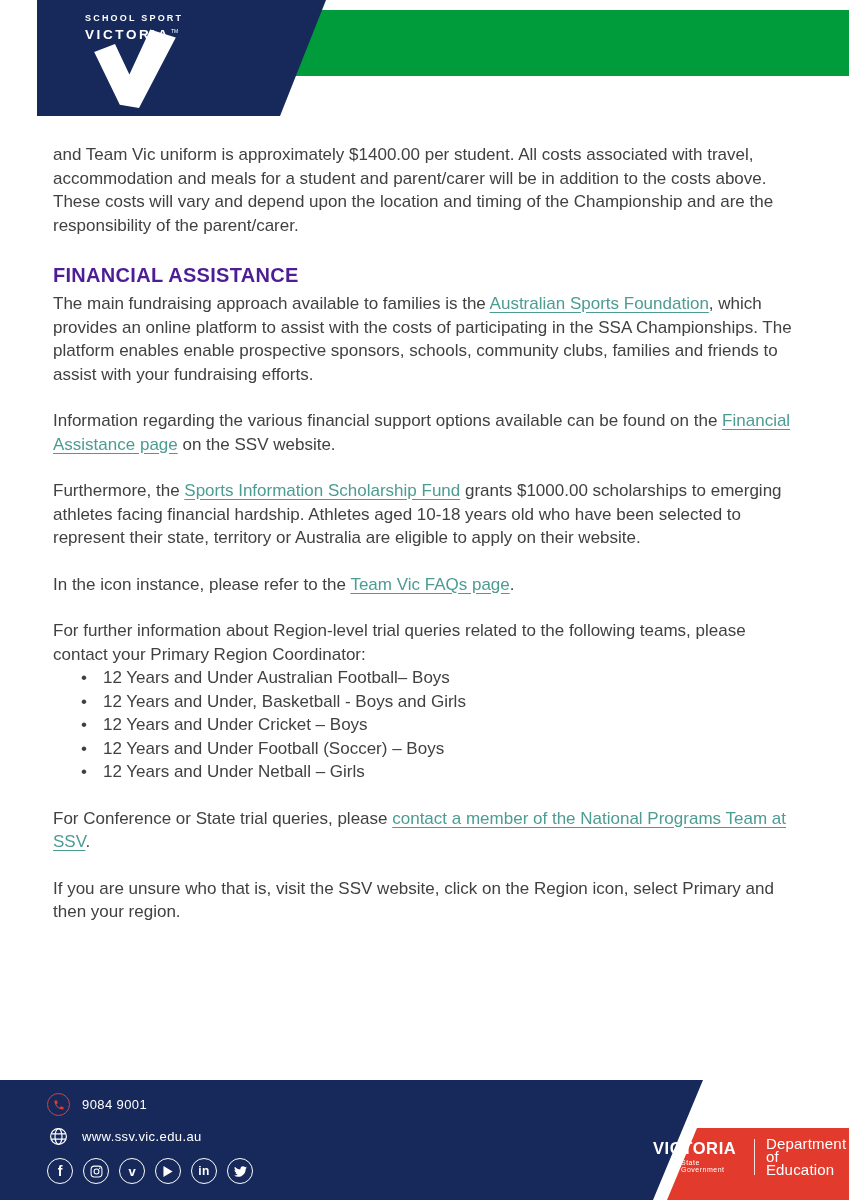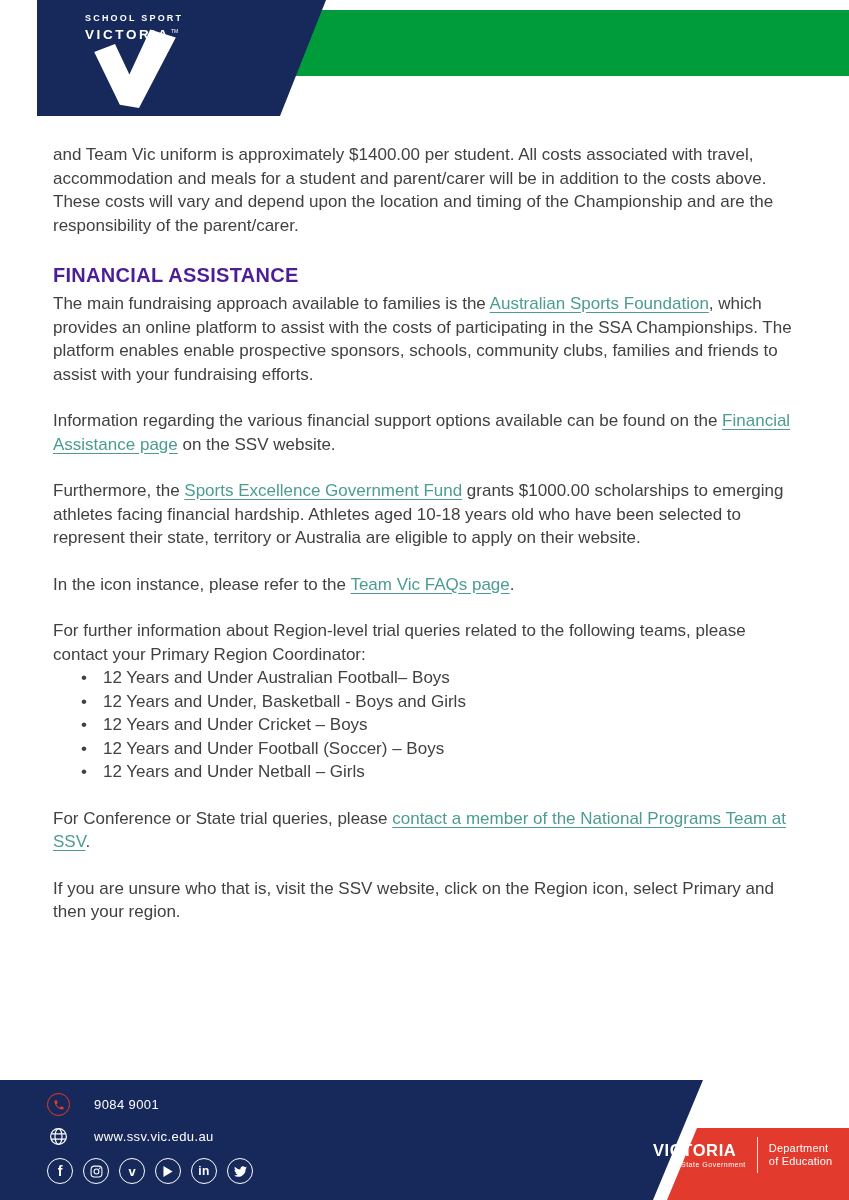--- a/index.html
+++ b/index.html
@@ -83,7 +83,7 @@
 
     <p><span>Information regarding the various financial support options available can be found on the </span><a class="doc-link">Financial Assistance page</a><span> on the SSV website.</span></p>
 
-    <p><span>Furthermore, the </span><a class="doc-link">Sports Excellence Government Fund</a><span> grants $1000.00 scholarships to emerging athletes facing financial hardship. Athletes aged 10-18 years old who have been selected to represent their state, territory or Australia are eligible to apply on their website.</span></p>
+    <p><span>Furthermore, the </span><a class="doc-link">Sports Information Scholarship Fund</a><span> grants $1000.00 scholarships to emerging athletes facing financial hardship. Athletes aged 10-18 years old who have been selected to represent their state, territory or Australia are eligible to apply on their website.</span></p>
 
     <p><span>In the icon instance, please refer to the </span><a class="doc-link">Team Vic FAQs page</a><span>.</span></p>
 

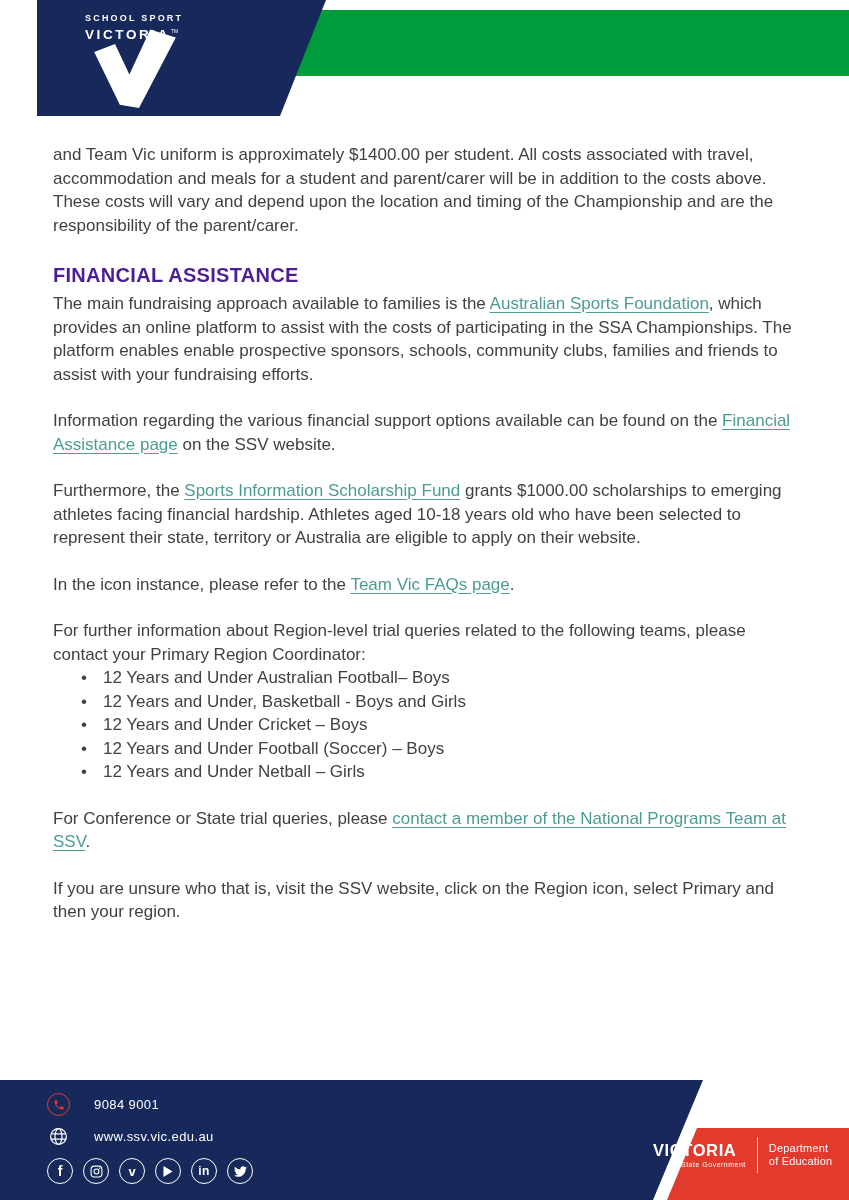--- a/index.html
+++ b/index.html
@@ -36,7 +36,7 @@
     clip-path:polygon(97px 0, 100% 0, 100% 100%, 67px 100%); }
   .footer-navy { position:absolute; inset:0; background:#17295a;
     clip-path:polygon(0 0, 703px 0, 653px 100%, 0 100%); }
-  .contact-row { position:absolute; left:47px; display:flex; align-items:center; gap:24px; color:#fff; }
+  .contact-row { position:absolute; left:47px; display:flex; align-items:center; gap:12px; color:#fff; }
   .row-phone { top:13px; }
   .row-web { top:45px; }
   .row-social { top:78px; gap:10px; }

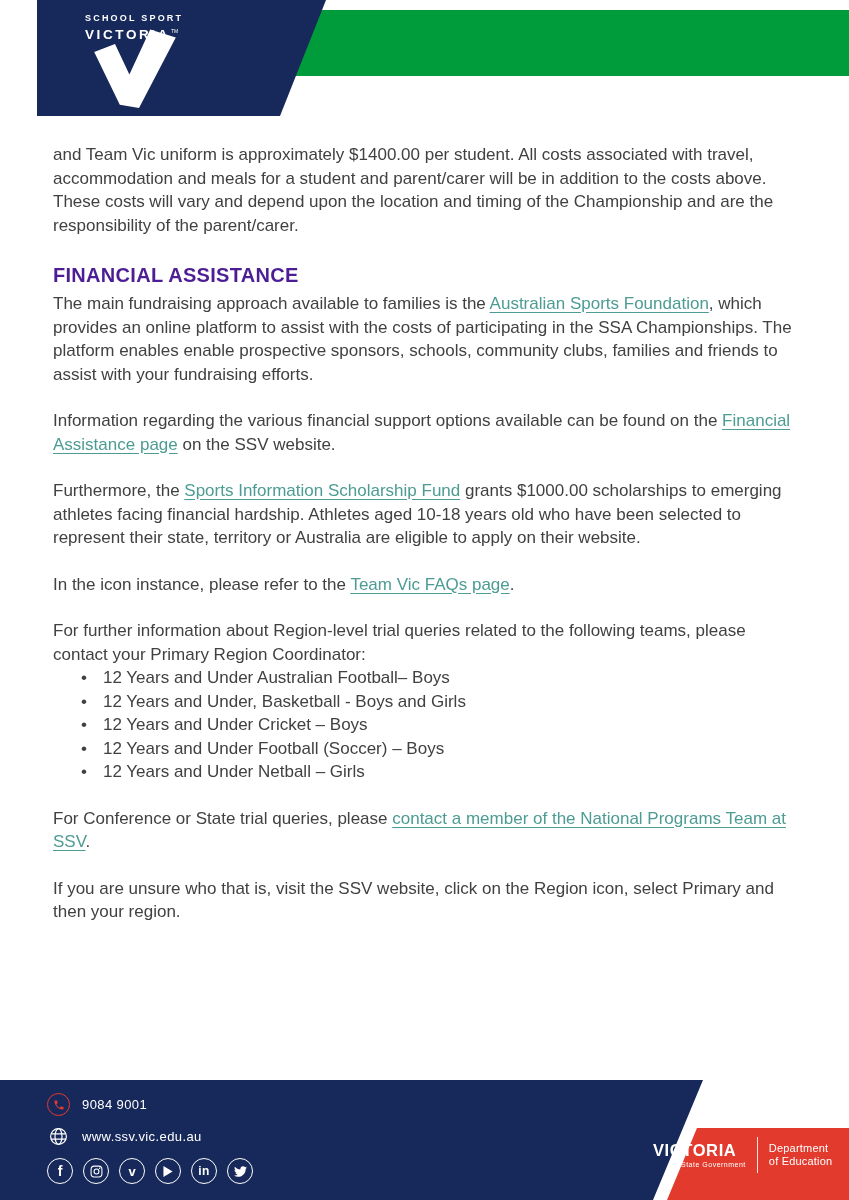--- a/index.html
+++ b/index.html
@@ -55,7 +55,7 @@
   .vic-name { font-size:16.5px; font-weight:700; letter-spacing:0.6px; line-height:17px; }
   .vic-tag { font-size:7px; letter-spacing:0.5px; padding-left:28px; margin-top:2px; }
   .vic-divider { width:1px; height:36px; background:rgba(255,255,255,0.85); }
-  .vic-dept { font-size:11px; line-height:13px; letter-spacing:0.2px; }
+  .vic-dept { font-size:15px; line-height:13px; letter-spacing:0.2px; }
 </style>
 </head>
 <body>

